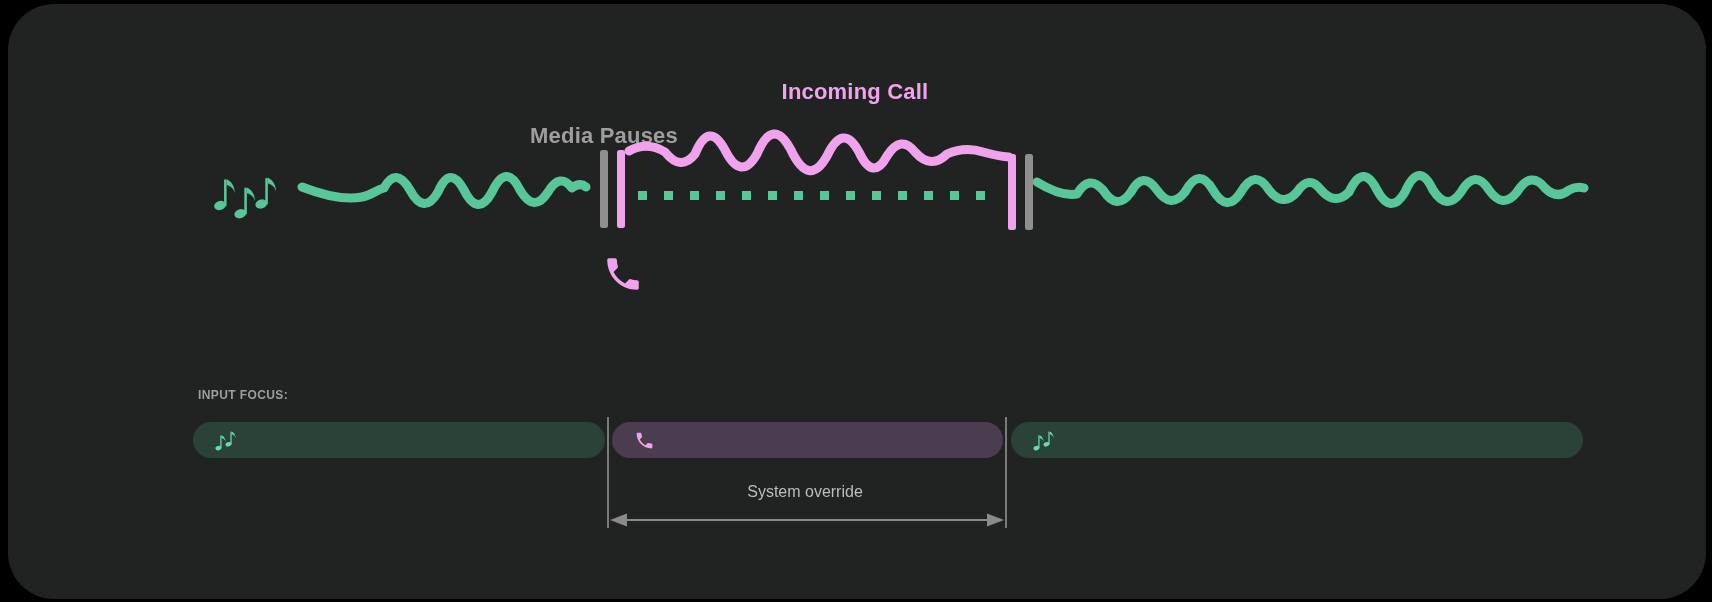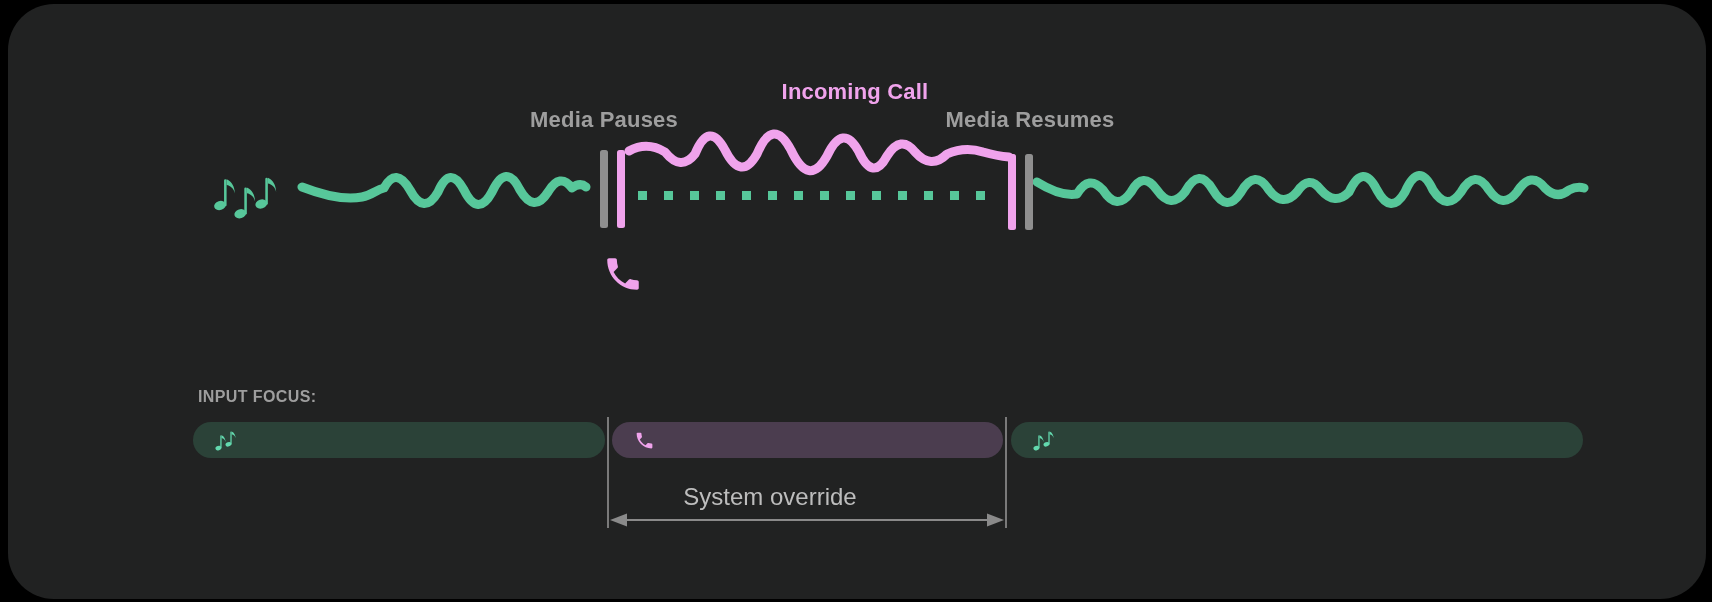--- a/index.html
+++ b/index.html
@@ -8,7 +8,7 @@
     background:var(--card-bg,#212222);}
   .abs{position:absolute;}
   .label{white-space:nowrap;}
-  .label-gray{color:var(--gray-label,#9e9e9e);font-size:22px;font-weight:700;letter-spacing:.2px;}
+  .label-gray{color:var(--gray-label,#9e9e9e);font-size:22px;font-weight:700;letter-spacing:.2px;margin-top:16px;}
   .label-pink{color:var(--pink,#f0a3ec);font-size:22px;font-weight:700;letter-spacing:.2px;margin-left:36px;}
   .centered{transform:translateX(-50%);}
   svg{display:block;overflow:visible;}

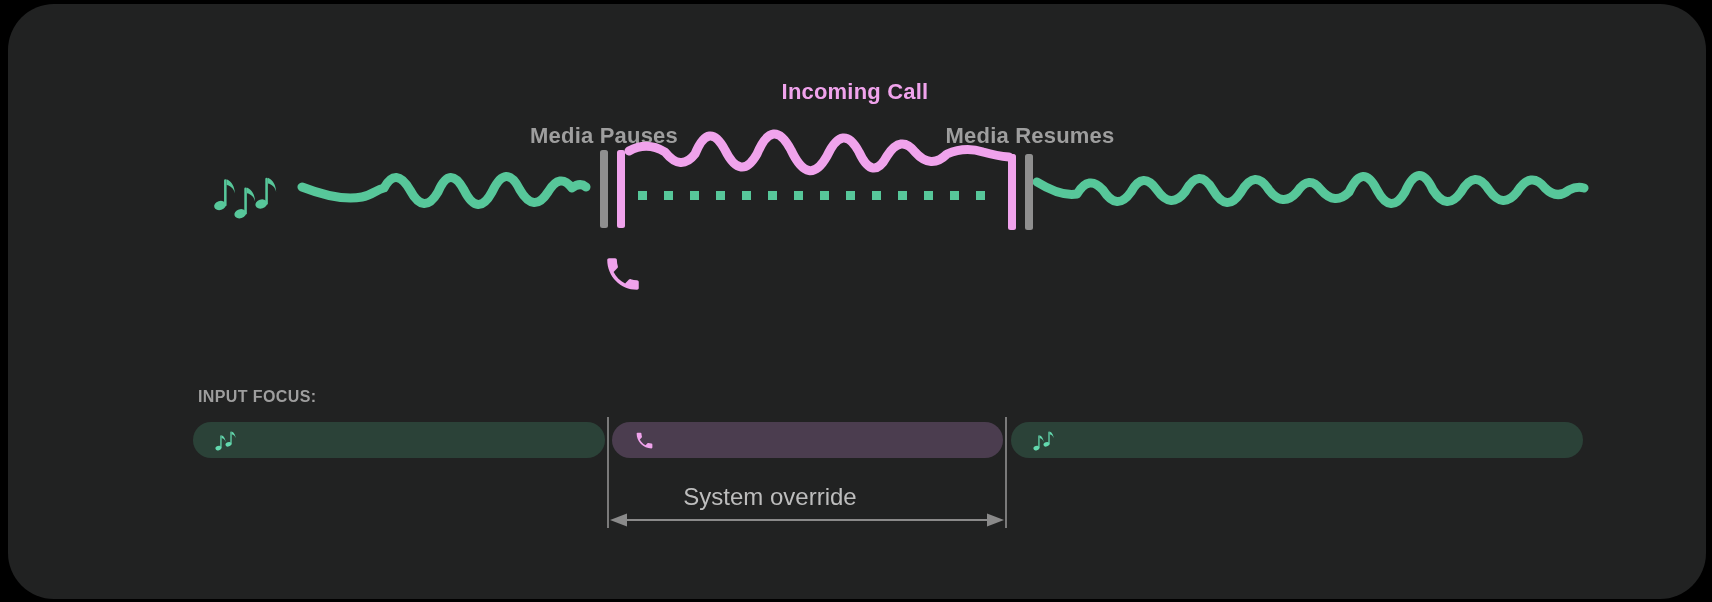--- a/index.html
+++ b/index.html
@@ -43,7 +43,6 @@
 
   <div class="abs label label-gray centered" style="left:596px;top:103px;">Media Pauses</div>
   <div class="abs label label-pink centered" style="left:811px;top:75px;">Incoming Call</div>
-  <div class="abs label label-gray centered" style="left:1022px;top:103px;">Media Resumes</div>
 
   <svg class="stage" viewBox="0 0 1712 602">
     <path class="wave wave-green" d="

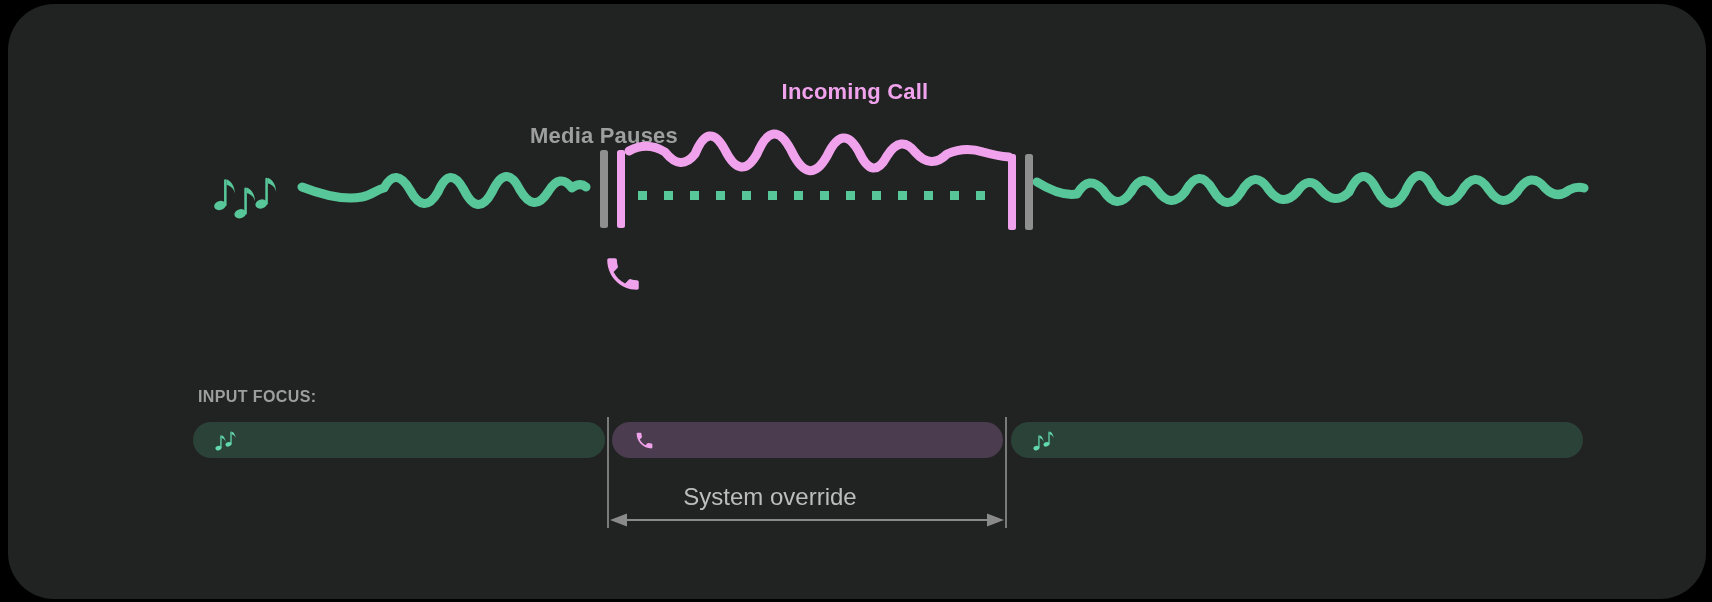--- a/index.html
+++ b/index.html
@@ -24,7 +24,7 @@
   .note-fill{fill:var(--green,#57c79a);}
   .note-fill-bright{fill:var(--green-bright,#63d9ae);}
   .phone-fill{fill:var(--pink,#f0a3ec);}
-  .focus-heading{position:absolute;left:190px;top:384px;font-size:16px;font-weight:700;
+  .focus-heading{position:absolute;left:190px;top:384px;font-size:12px;font-weight:700;
     letter-spacing:.4px;color:var(--gray-label,#9e9e9e);}
   .pill{position:absolute;top:418px;height:36px;border-radius:18px;display:flex;
     align-items:center;padding-left:22px;box-sizing:border-box;}

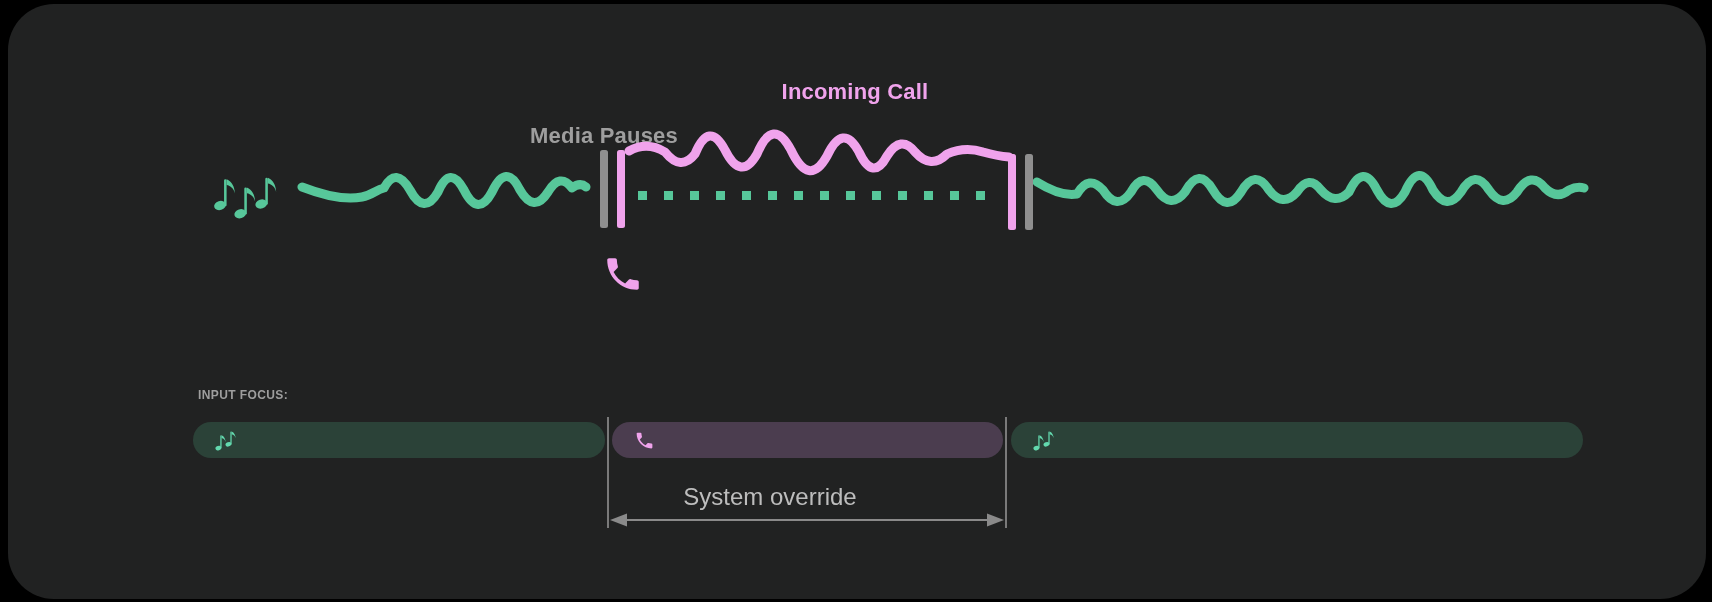--- a/index.html
+++ b/index.html
@@ -31,7 +31,7 @@
   .pill-green{background:var(--pill-green-bg,#2b4238);}
   .pill-purple{background:var(--pill-purple-bg,#4b3d4f);}
   .guide{position:absolute;top:413px;height:111px;width:2px;background:var(--gray-line,#8a8a8a);opacity:.85;}
-  .override-label{position:absolute;left:762px;top:479px;font-size:24px;font-weight:400;
+  .override-label{position:absolute;left:797px;top:479px;font-size:16px;font-weight:400;
     color:var(--text-light,#bdbdbd);}
   .arrow-stroke{stroke:var(--gray-line,#8a8a8a);stroke-width:2;}
   .arrow-fill{fill:var(--gray-line,#8a8a8a);}

